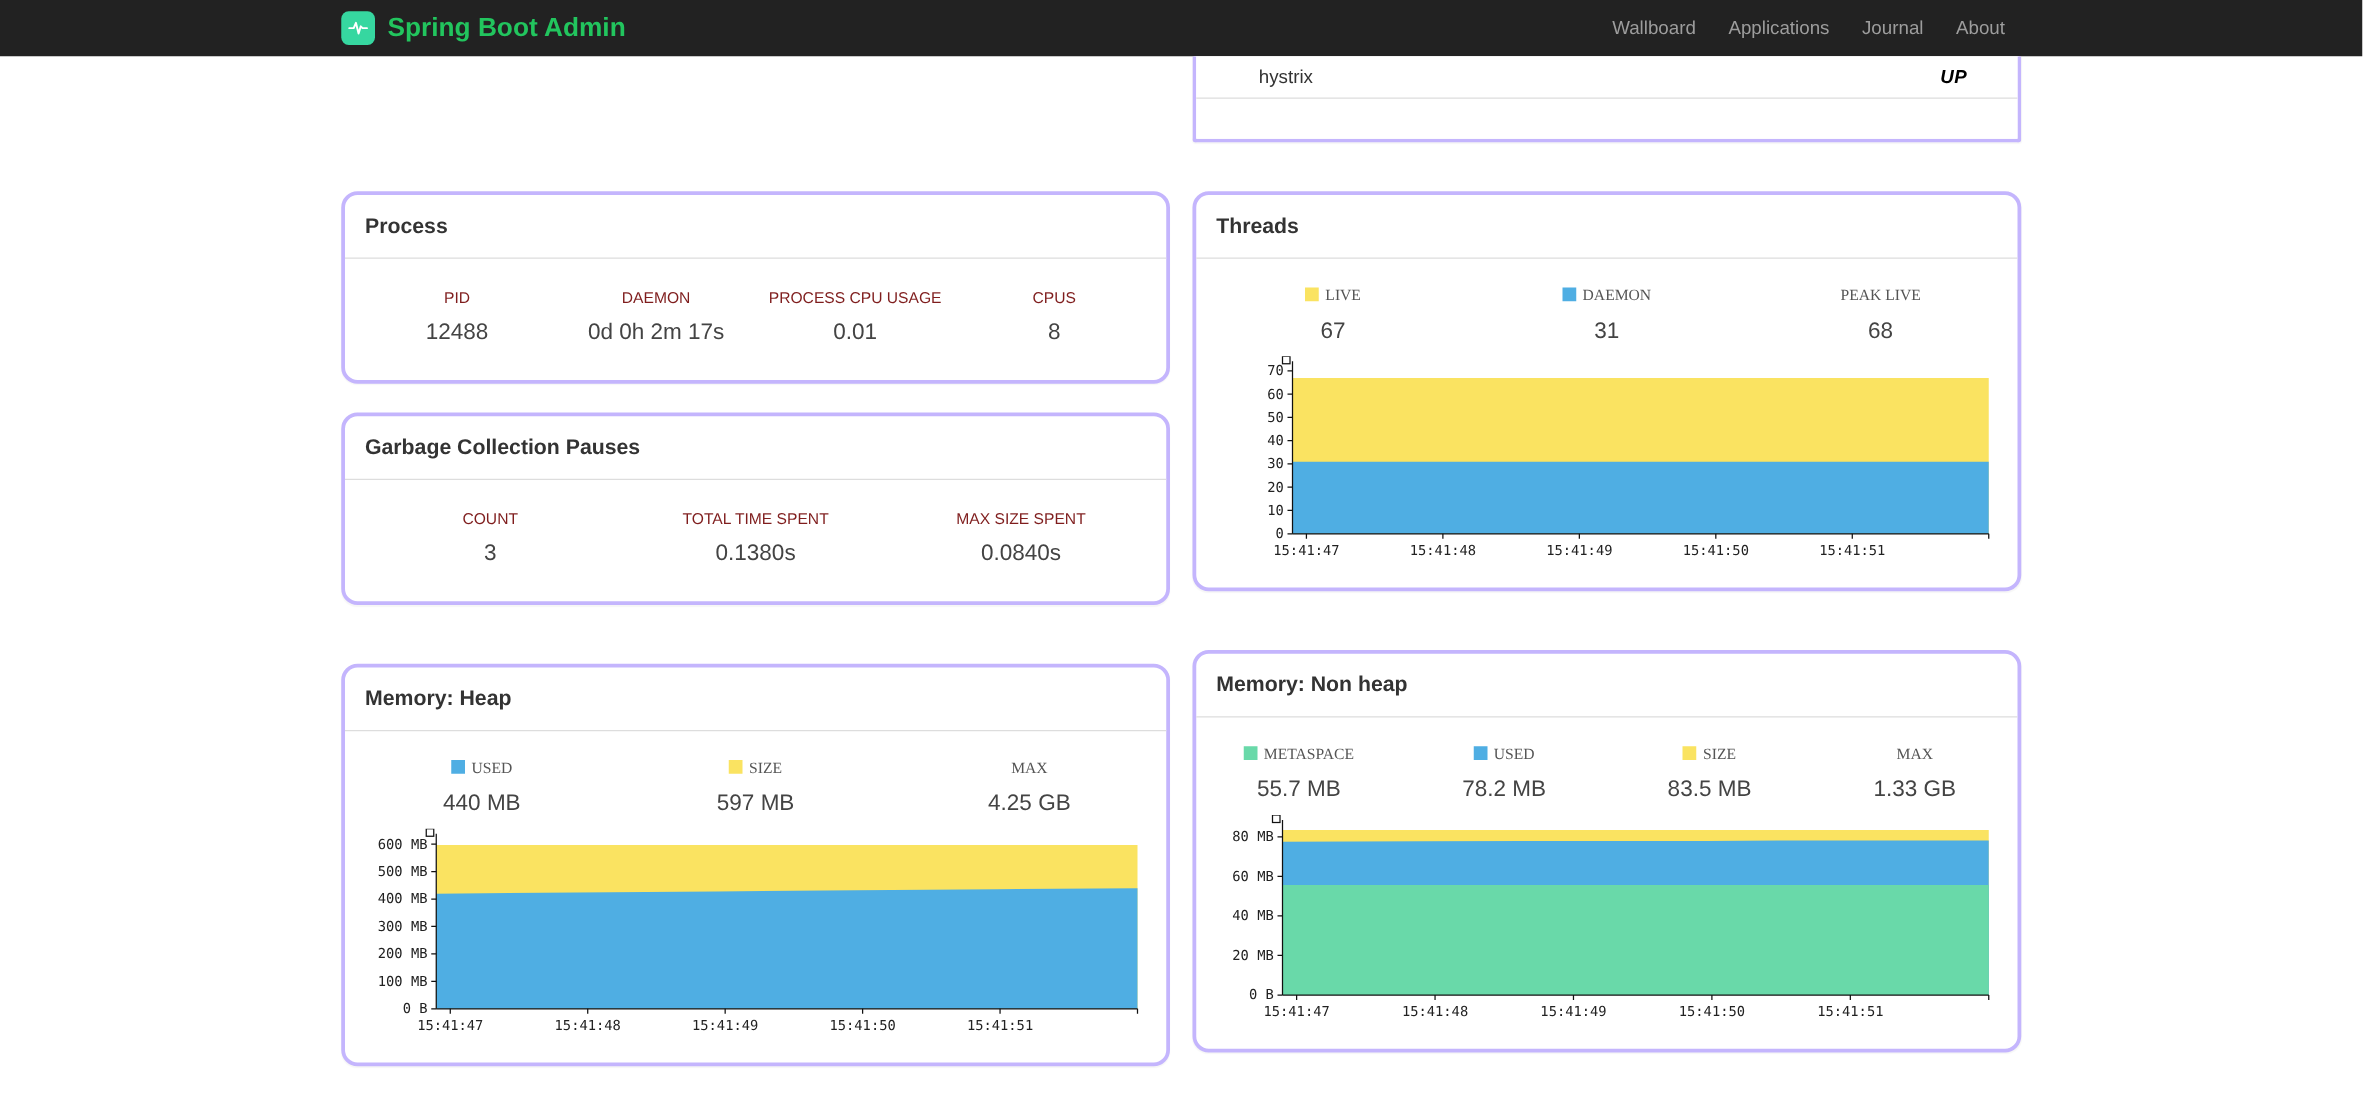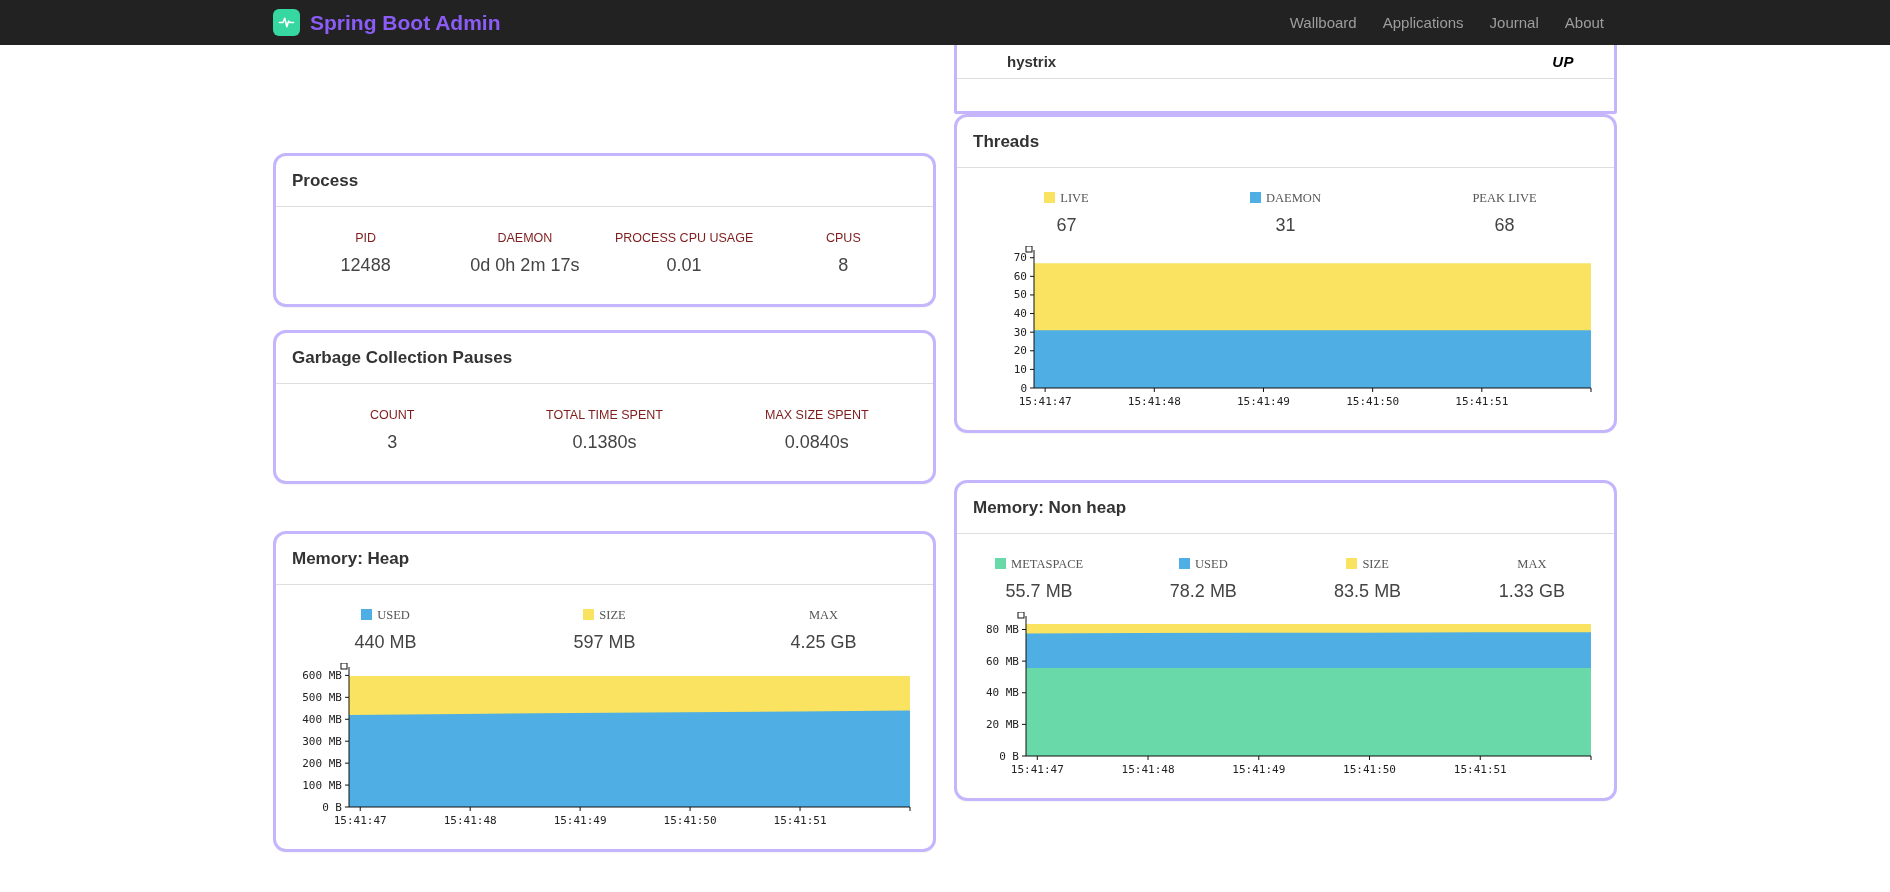--- a/index.html
+++ b/index.html
@@ -9,7 +9,7 @@
   
   .navbar { height:45px; background:#222; }
   .nav-inner { width:1344px; margin:0 auto; height:100%; display:flex; align-items:center; justify-content:space-between; }
-  .brand { display:flex; align-items:center; gap:10px; color:#8b5cf6; font-size:21px; font-weight:bold; cursor:pointer;text-align:center; }
+  .brand { display:flex; align-items:center; gap:10px; color:#22c55e; font-size:21px; font-weight:bold; cursor:pointer;text-align:center; }
   .brand-logo { width:27px; height:27px; border-radius:6px; display:flex; align-items:center; justify-content:center; }
   .nav-links { display:flex; list-style:none; }
   .nav-links li { color:#9d9d9d; font-size:15px; padding:0 13px; cursor:pointer; }

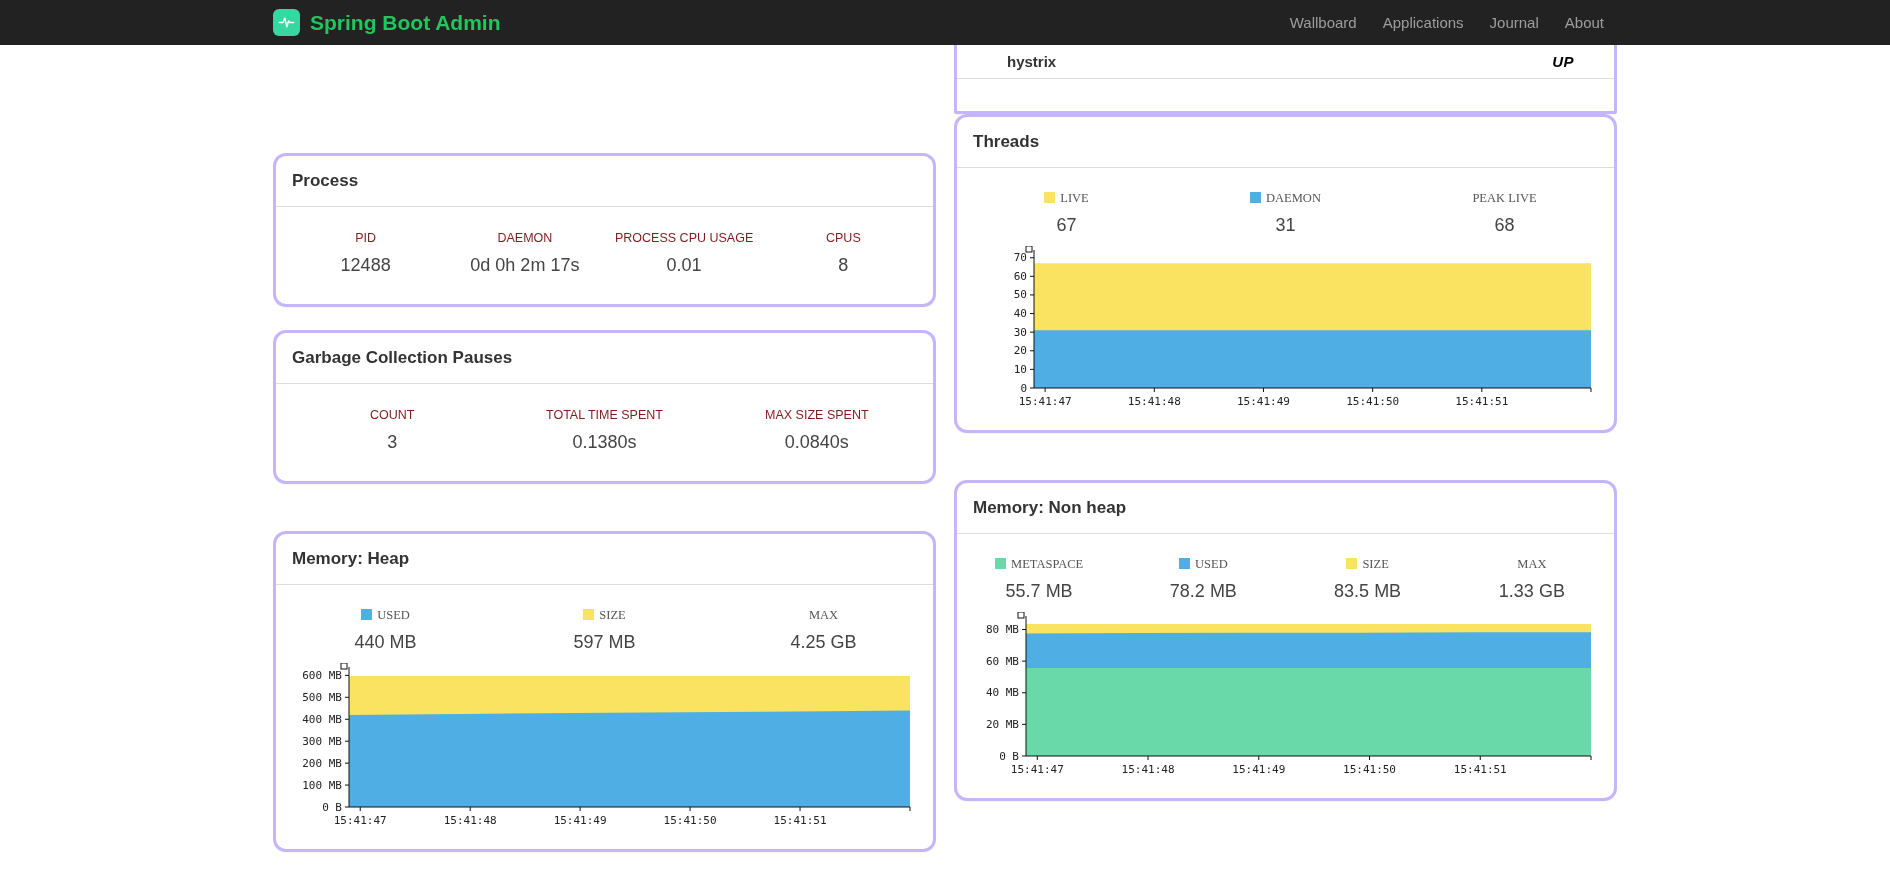--- a/index.html
+++ b/index.html
@@ -35,7 +35,7 @@
   
   .panel-app { border-top:none; border-radius:0 0 3px 3px; height:69px; }
   .app-row { height:34px; display:flex; align-items:center; justify-content:space-between; padding:0 40px 0 50px; border-bottom:1px solid #ddd; cursor:pointer; }
-  .app-name { font-size:15px; font-weight:bold; color:#333; }
+  .app-name { font-size:15px; font-weight:normal; color:#333; }
   .app-status { font-size:15px; font-weight:bold; letter-spacing:.5px; }
 
   

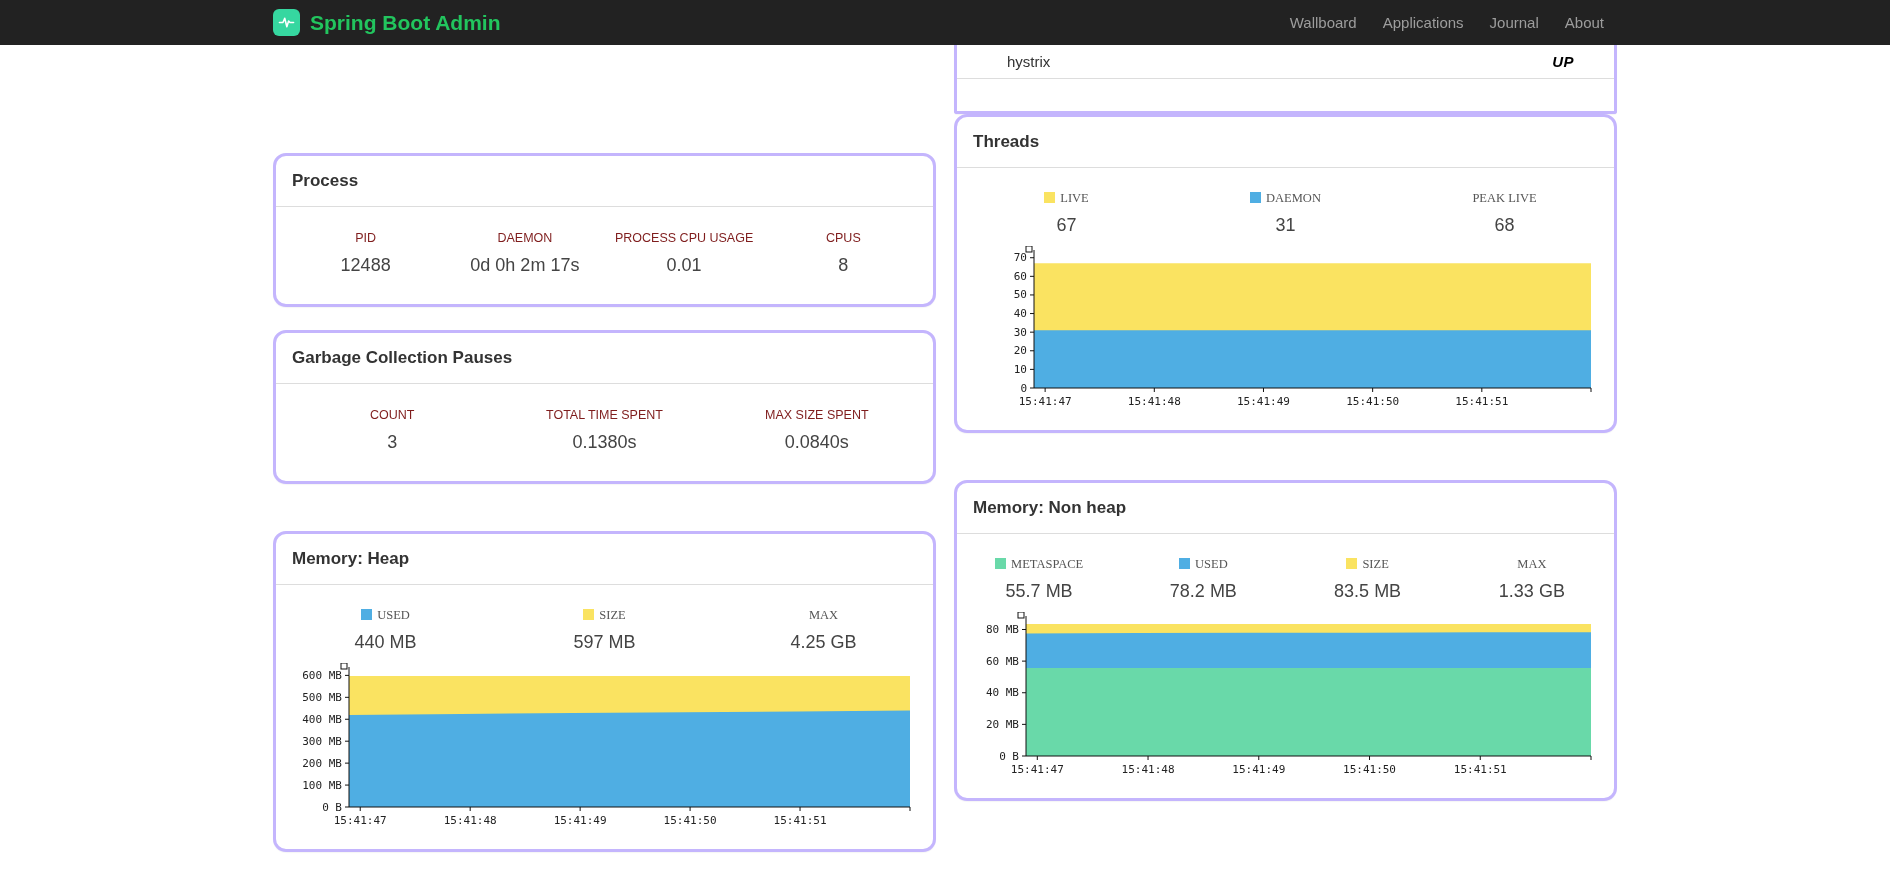--- a/index.html
+++ b/index.html
@@ -23,7 +23,7 @@
   .panel { background:#fff; border:3px solid #c4b5fd; border-radius:13px; box-shadow:0 1px 1px rgba(0,0,0,.04); }
   .panel-heading { padding:15px 16px; font-size:17px; font-weight:bold; color:#333; border-bottom:1px solid #ddd; }
   .mb23 { margin-bottom:23px; }
-  .mt39 { }
+  .mt39 { margin-top:39px; }
   .mt47 { margin-top:47px; }
 
   

